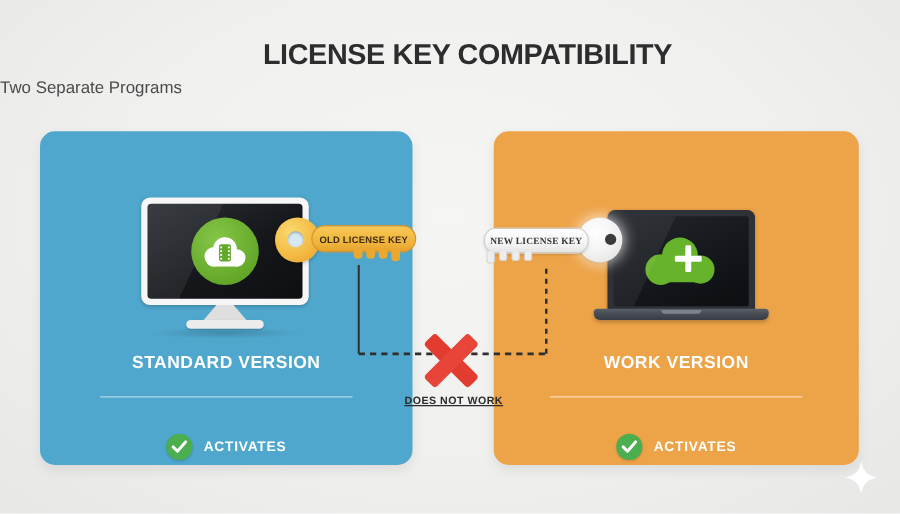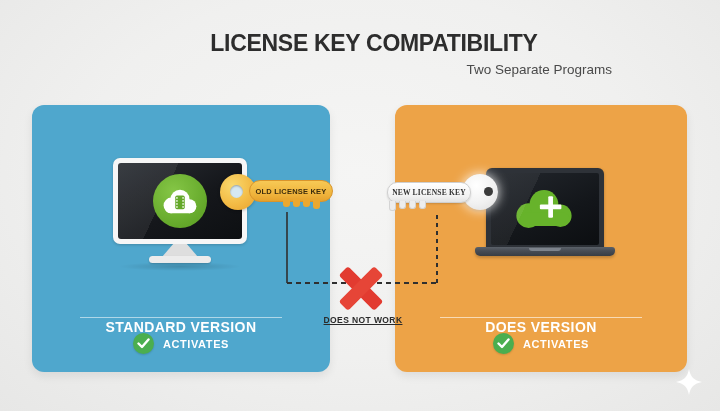--- a/index.html
+++ b/index.html
@@ -10,7 +10,7 @@
   
   .hdr-title{position:absolute;left:0;top:30px;width:720px;text-align:center;
     font-size:23px;font-weight:bold;letter-spacing:-0.3px;color:#2d2d2d;padding-left:14px;}
-  .hdr-sub{position:absolute;left:0;top:62px;width:612px;text-align:right;
+  .hdr-sub{position:absolute;left:0;top:62px;width:612px;text-align:left;
     font-size:13.5px;color:#4a4a4a;}
 
   

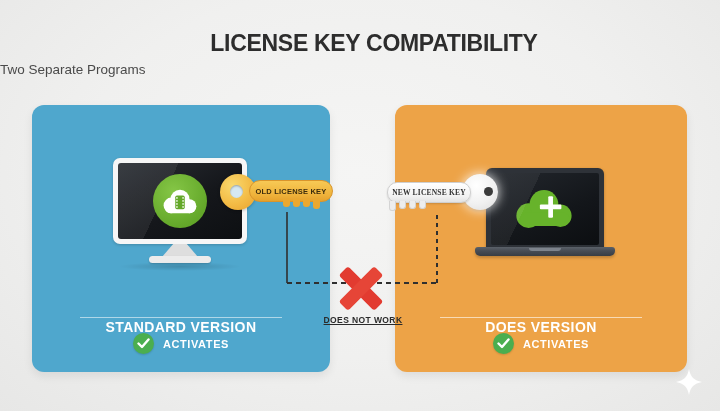--- a/index.html
+++ b/index.html
@@ -19,7 +19,7 @@
   .card-standard{left:32px;width:298px;background:#4FA7CD;}
   .card-plus{left:395px;width:292px;background:#EDA347;}
   .card-title{position:absolute;top:176px;left:0;width:100%;text-align:center;
-    font-size:14px;font-weight:bold;letter-spacing:0.4px;color:#fff;margin-top:38px;}
+    font-size:14px;font-weight:bold;letter-spacing:0.4px;color:#fff;}
   .card-divider{position:absolute;top:212px;left:48px;width:202px;height:1px;}
   .card-standard .card-divider{background:rgba(255,255,255,0.55);}
   .card-plus .card-divider{left:45px;background:rgba(255,255,255,0.6);}

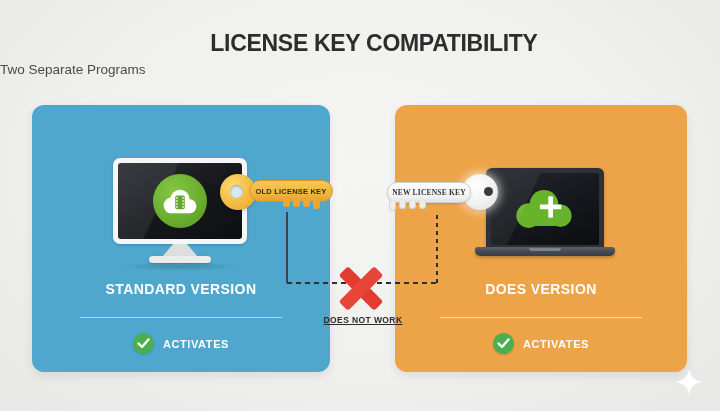--- a/index.html
+++ b/index.html
@@ -176,7 +176,7 @@
       <div class="lap-base"></div>
       <div class="lap-notch"></div>
     </div>
-    <div class="card-title">DOES VERSION</div>
+    <div class="card-title">WORK VERSION</div>
     <div class="card-divider"></div>
     <div class="activates-row">
       <div class="check-circle">

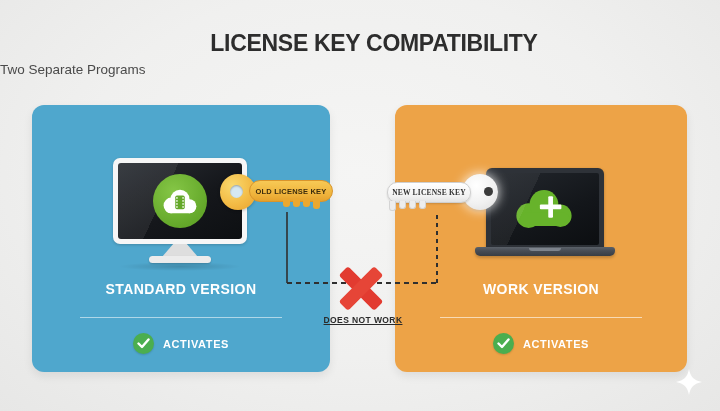--- a/index.html
+++ b/index.html
@@ -23,7 +23,7 @@
   .card-divider{position:absolute;top:212px;left:48px;width:202px;height:1px;}
   .card-standard .card-divider{background:rgba(255,255,255,0.55);}
   .card-plus .card-divider{left:45px;background:rgba(255,255,255,0.6);}
-  .activates-row{position:absolute;top:228px;left:0;width:100%;
+  .activates-row{position:absolute;top:242px;left:0;width:100%;
     display:flex;justify-content:center;align-items:center;gap:9px;}
   .check-circle{width:21px;height:21px;border-radius:50%;background:#4BAE4F;
     display:flex;align-items:center;justify-content:center;box-shadow:0 1px 2px rgba(0,0,0,0.15);}

